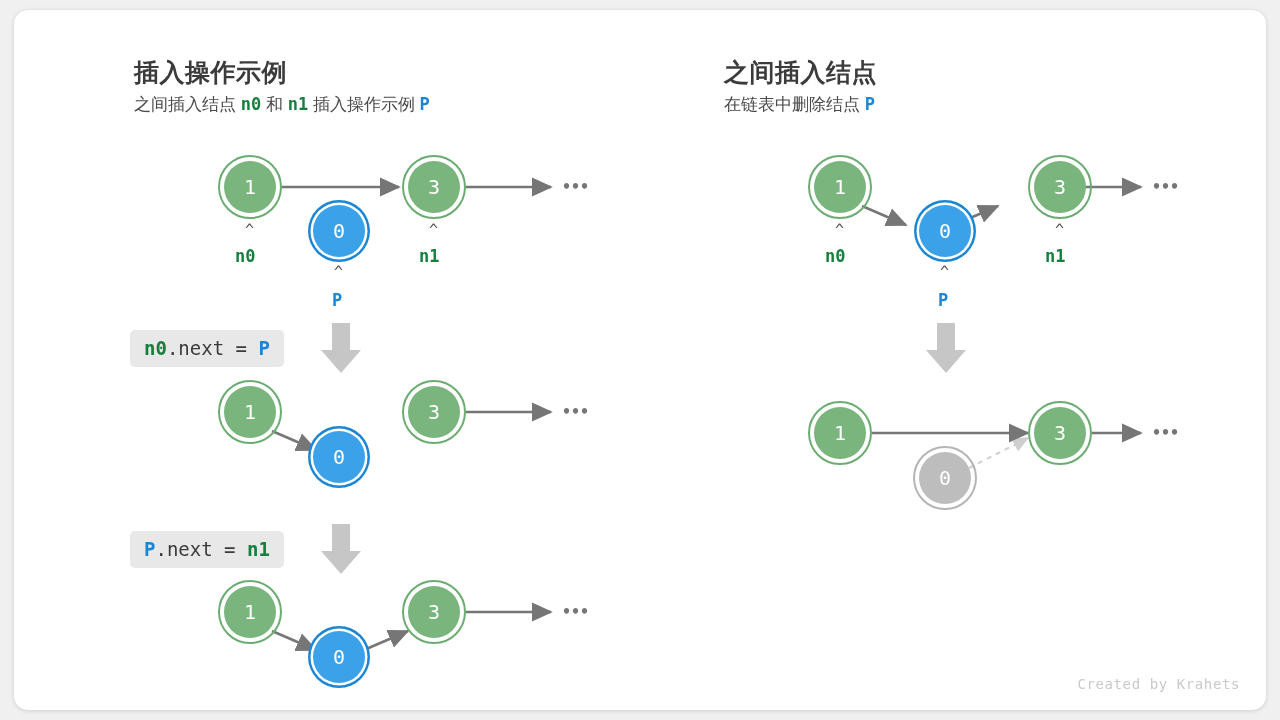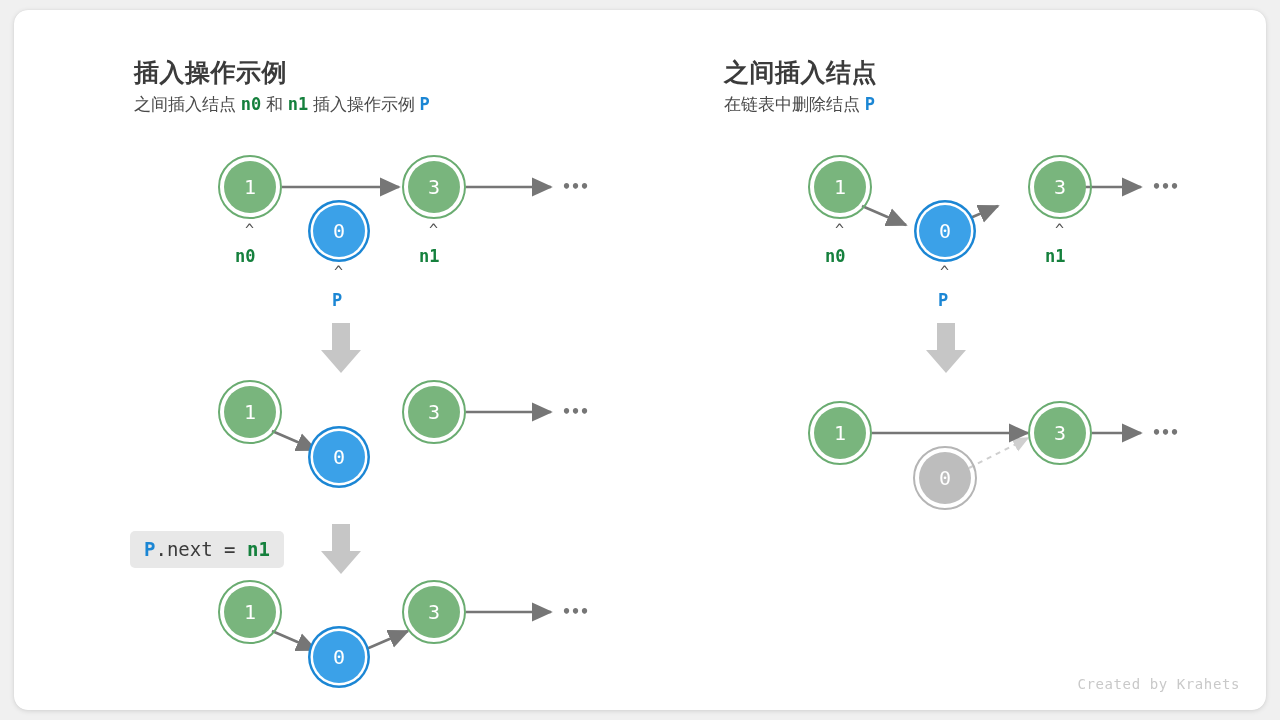--- a/index.html
+++ b/index.html
@@ -136,6 +136,7 @@
     <div class="lbl g" style="left:405px; top:236px;">n1</div>
     <div class="lbl" style="left:548px; top:168px; color:#767676; font-size:15px;">•••</div>
 
+    <div class="codebox" style="left:116px; top:320px;"><b class="g">n0</b><span>.next = </span><b class="b">P</b></div>
     <svg style="left:305px; top:313px; width:44px; height:54px;">
       <path d="M13,0 L31,0 L31,27 L42,27 L22,50 L2,27 L13,27 Z" fill="#c6c6c6"></path>
     </svg>

